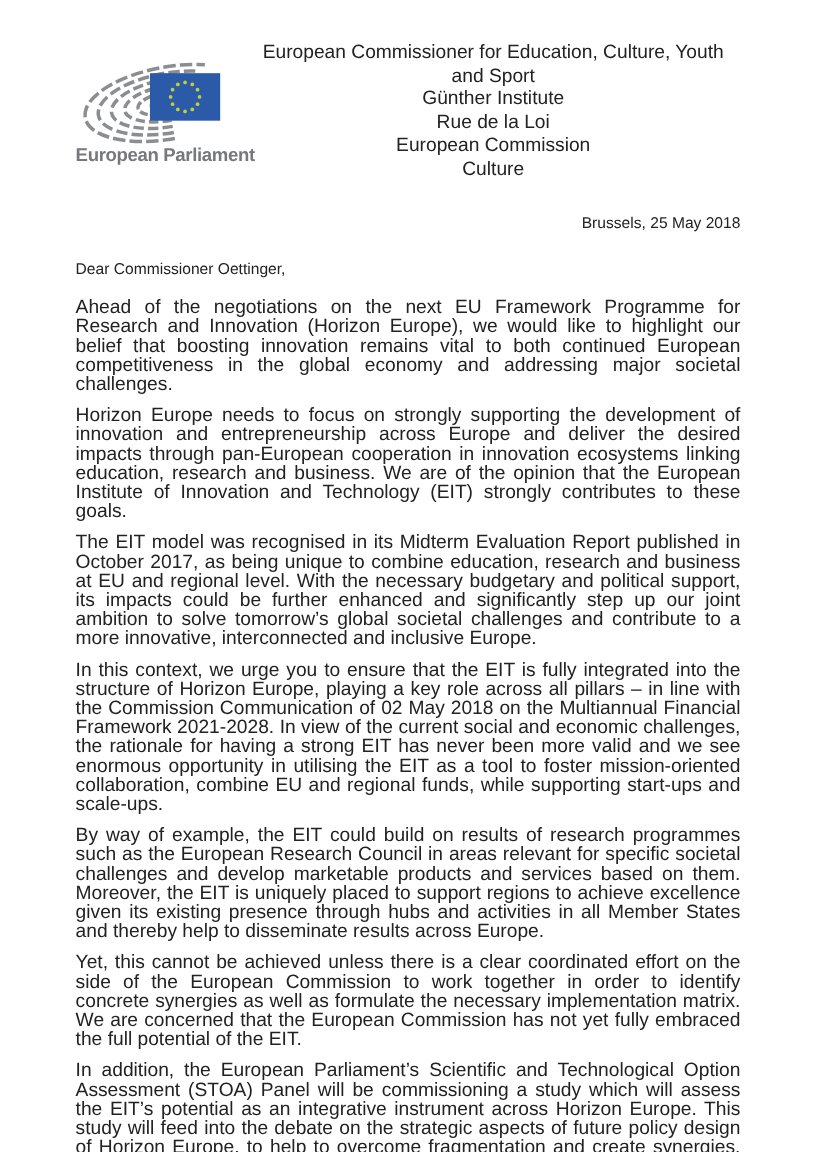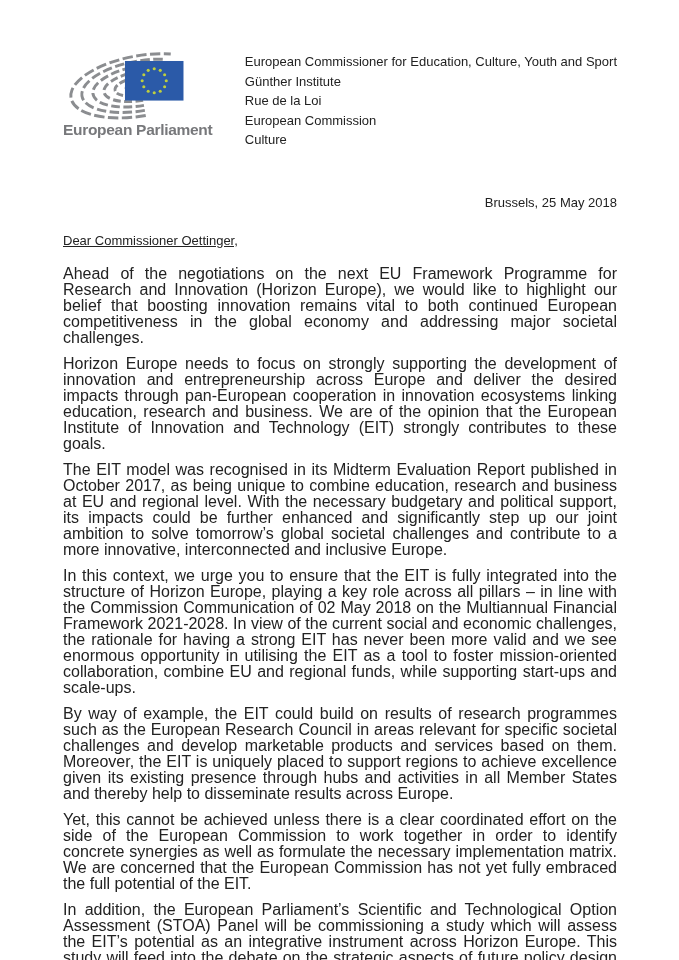--- a/index.html
+++ b/index.html
@@ -27,7 +27,7 @@
     font-weight:bold;font-size:15.5px;letter-spacing:-0.3px;
     color:var(--logo-label-gray);white-space:nowrap;margin-top:1px;
   }
-  .recipient{margin-top:22px;text-align:left;font-size:13px;line-height:19.5px;}
+  .recipient{margin-top:4px;text-align:center;font-size:16px;line-height:19.5px;}
   .dateline{margin-top:28px;text-align:right;font-size:13px;line-height:19.5px;}
   .salutation{margin-top:18px;font-size:13px;line-height:19.5px;text-decoration:underline;}
   .body-text{margin-top:16px;}

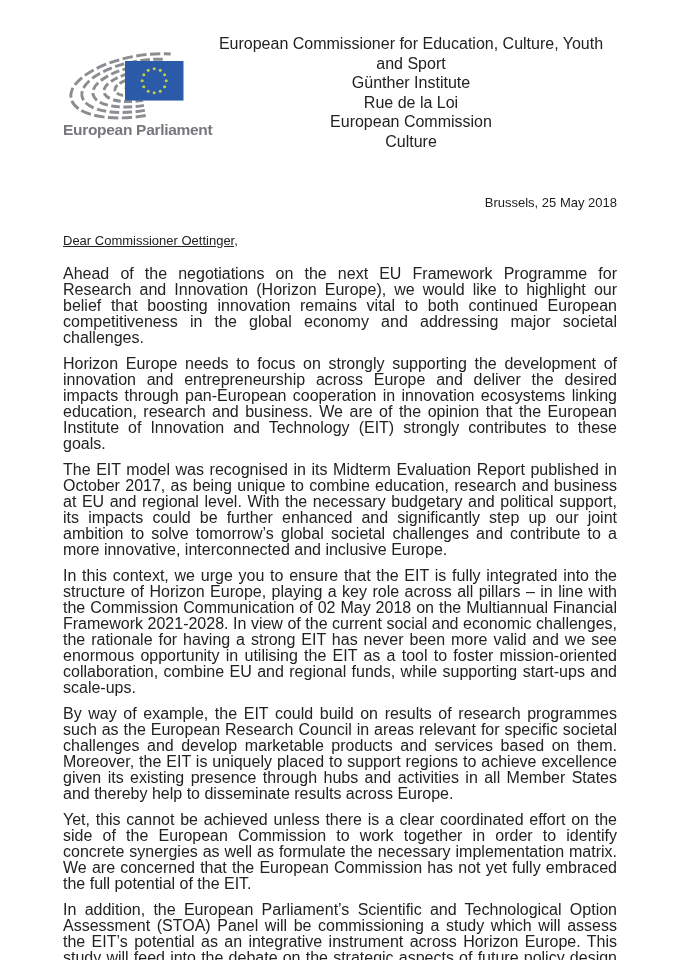--- a/index.html
+++ b/index.html
@@ -28,7 +28,7 @@
     color:var(--logo-label-gray);white-space:nowrap;margin-top:1px;
   }
   .recipient{margin-top:4px;text-align:center;font-size:16px;line-height:19.5px;}
-  .dateline{margin-top:28px;text-align:right;font-size:13px;line-height:19.5px;}
+  .dateline{margin-top:11px;text-align:right;font-size:13px;line-height:19.5px;}
   .salutation{margin-top:18px;font-size:13px;line-height:19.5px;text-decoration:underline;}
   .body-text{margin-top:16px;}
   .para{

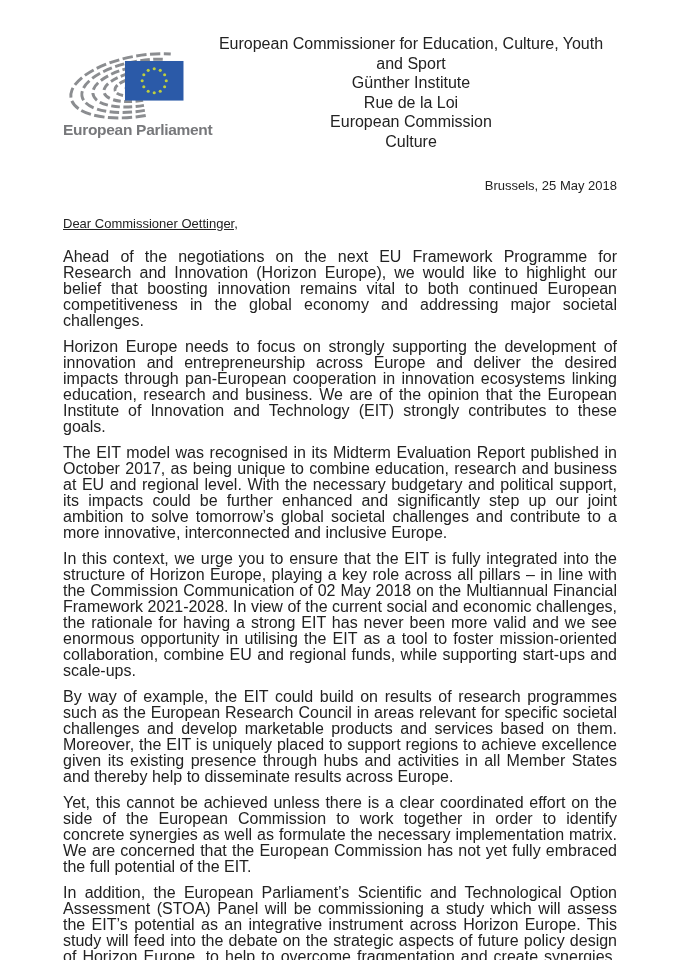--- a/index.html
+++ b/index.html
@@ -29,7 +29,7 @@
   }
   .recipient{margin-top:4px;text-align:center;font-size:16px;line-height:19.5px;}
   .dateline{margin-top:11px;text-align:right;font-size:13px;line-height:19.5px;}
-  .salutation{margin-top:18px;font-size:13px;line-height:19.5px;text-decoration:underline;}
+  .salutation{margin-top:18px;font-size:13px;line-height:19.5px;}
   .body-text{margin-top:16px;}
   .para{
     margin:0 0 10px 0;

